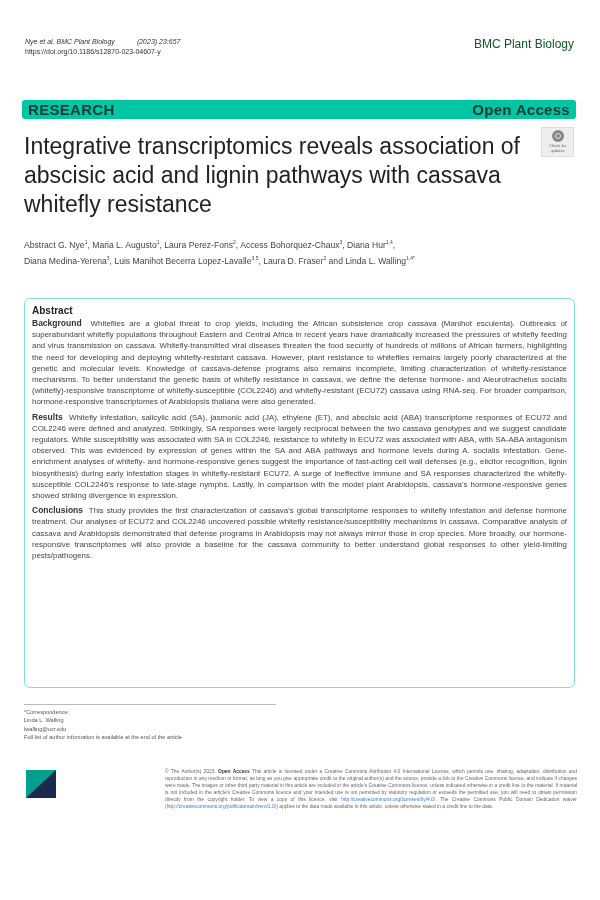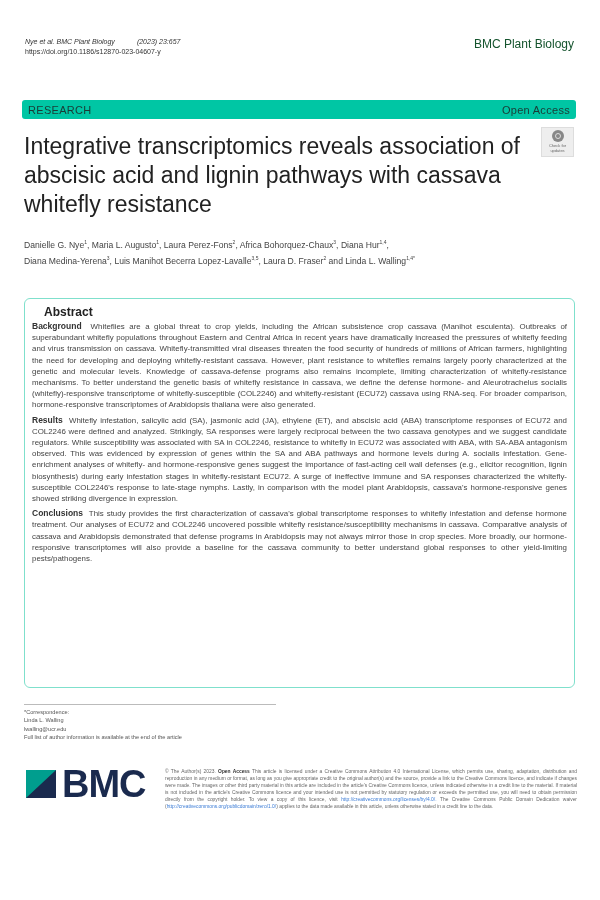--- a/index.html
+++ b/index.html
@@ -9,7 +9,7 @@
   .hdr-left .yr { font-style:italic; margin-left:22px; }
   .hdr-right { position:absolute; right:26px; top:37px; font-size:12px; color:#14532d; }
   .banner { position:absolute; left:22px; top:100px; width:554px; height:19px; background:#00c6a4; border-radius:3px; display:flex; align-items:center; justify-content:space-between; padding:0 6px; box-sizing:border-box; }
-  .banner span { font-size:11px; font-weight:normal; color:#1a3a35; letter-spacing:0.3px; }
+  .banner span { font-size:15px; font-weight:bold; color:#1a3a35; letter-spacing:0.3px; }
   .check { position:absolute; left:541px; top:127px; width:33px; height:30px; background:#eeeeee; border:1px solid #ddd; box-sizing:border-box; display:flex; flex-direction:column; align-items:center; justify-content:flex-start; }
   .check .circ { width:12px; height:12px; border-radius:50%; background:#888; margin-top:2px; display:flex; align-items:center; justify-content:center; }
   .check .circ i { width:6px; height:6px; border-radius:50%; border:1.5px solid #ddd; box-sizing:border-box; display:block; }

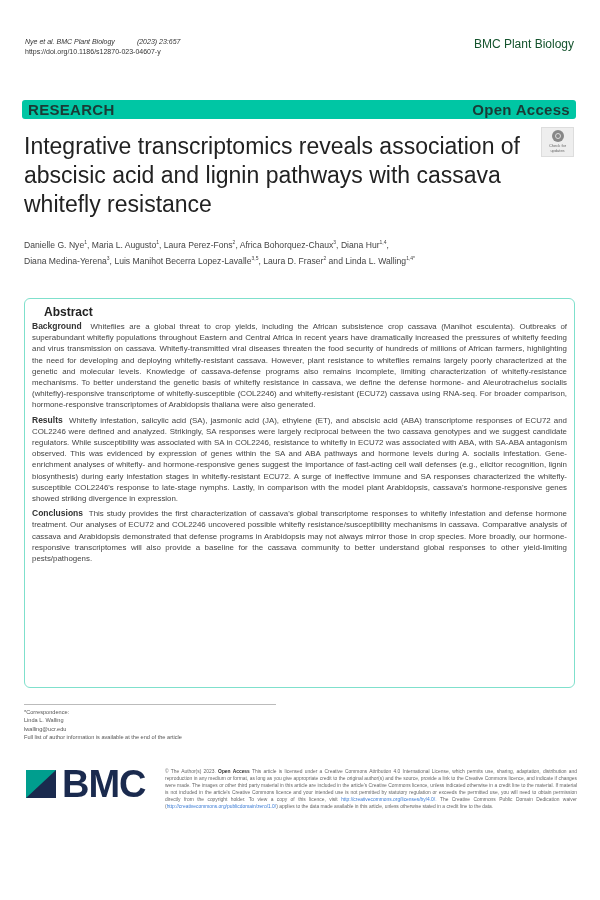--- a/index.html
+++ b/index.html
@@ -54,7 +54,7 @@
 <div class="title">Integrative transcriptomics reveals association of abscisic acid and lignin pathways with cassava whitefly resistance</div>
 
 <div class="authors">
-  <span><span>Danielle G. Nye</span><sup>1</sup></span>,
+  <span><span>Abstract G. Nye</span><sup>1</sup></span>,
   <span><span>Maria L. Augusto</span><sup>1</sup></span>,
   <span><span>Laura Perez-Fons</span><sup>2</sup></span>,
   <span><span>Africa Bohorquez-Chaux</span><sup>3</sup></span>,

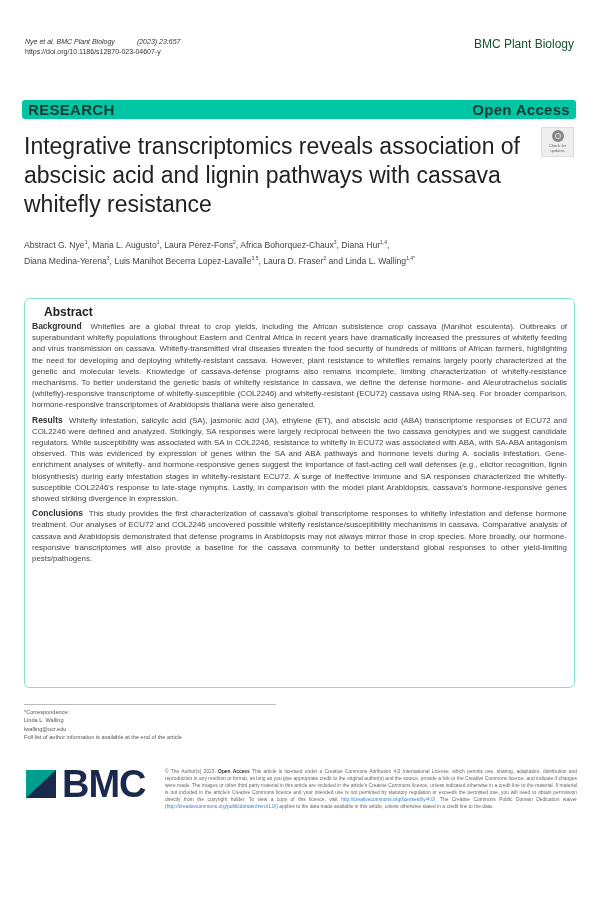--- a/index.html
+++ b/index.html
@@ -57,7 +57,7 @@
   <span><span>Abstract G. Nye</span><sup>1</sup></span>,
   <span><span>Maria L. Augusto</span><sup>1</sup></span>,
   <span><span>Laura Perez-Fons</span><sup>2</sup></span>,
-  <span><span>Africa Bohorquez-Chaux</span><sup>3</sup></span>,
+  <span><span>Access Bohorquez-Chaux</span><sup>3</sup></span>,
   <span><span>Diana Hur</span><sup>1,4</sup></span>,<br>
   <span><span>Diana Medina-Yerena</span><sup>3</sup></span>,
   <span><span>Luis Manihot Becerra Lopez-Lavalle</span><sup>3,5</sup></span>,

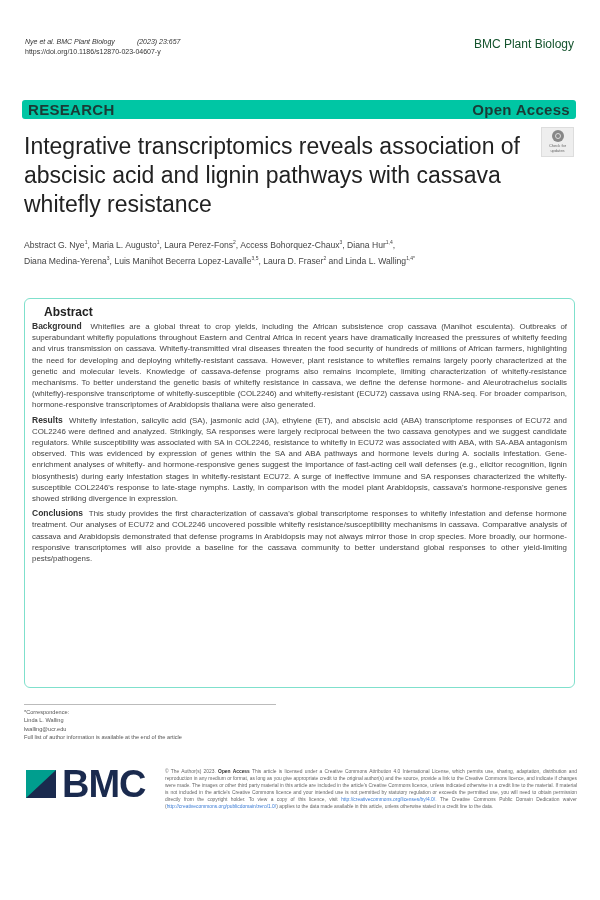--- a/index.html
+++ b/index.html
@@ -18,7 +18,7 @@
   .authors { position:absolute; left:24px; top:236px; width:556px; font-size:8.6px; line-height:13px; color:#444; }
   .authors sup { font-size:5px; }
   .abstract { position:absolute; left:24px; top:298px; width:551px; height:390px; border:1.5px solid #7fe0cc; border-radius:6px; box-sizing:border-box; padding:6px 7px; }
-  .abstract h2 { margin:0 0 2px 12px; font-size:12px; font-weight:bold; color:#222; }
+  .abstract h2 { margin:0 0 2px 0; font-size:10px; font-weight:bold; color:#222; }
   .abstract p { margin:0 0 4px 0; font-size:7.9px; line-height:11.2px; color:#444; text-align:justify; }
   .abstract p b { color:#333; font-size:8.5px; }
   .corr { position:absolute; left:24px; top:704px; width:252px; border-top:1px solid #bbb; padding-top:3px; font-size:5.6px; line-height:8.3px; color:#555; }

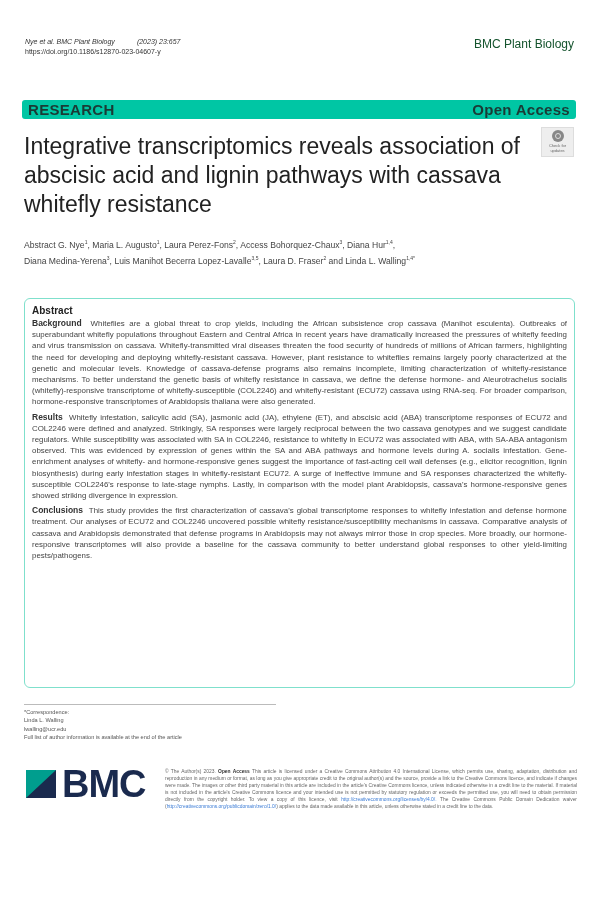--- a/index.html
+++ b/index.html
@@ -83,7 +83,6 @@
   <div class="sq">
       <div class="tri"></div>
     </div>
-  <div class="txt">BMC</div>
 </div>
 
 <div class="license">

